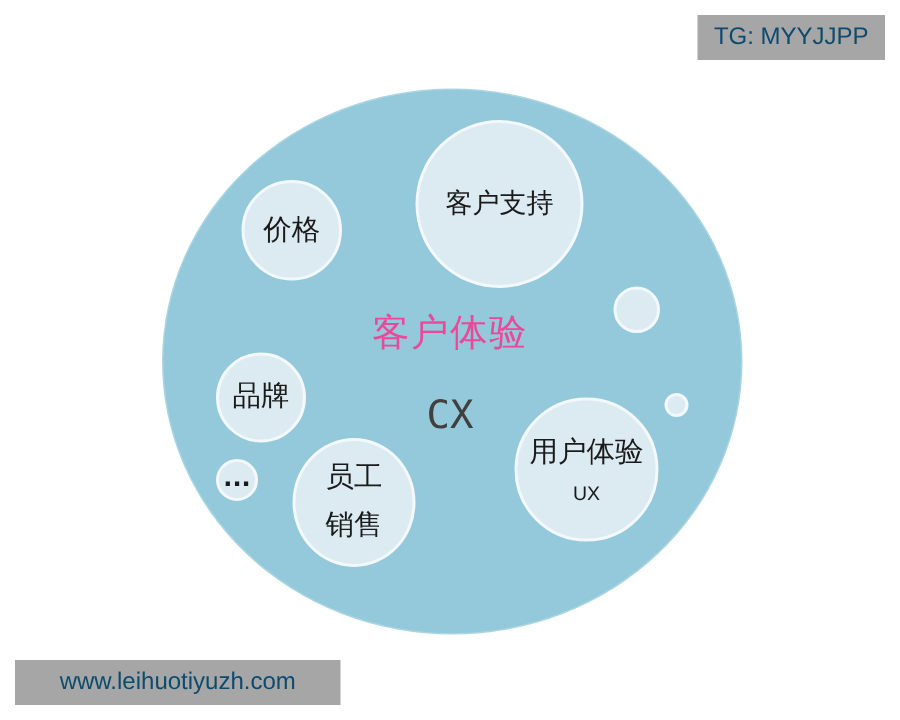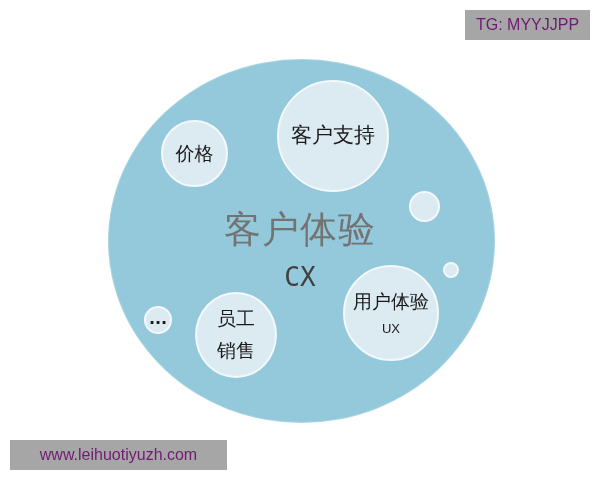--- a/index.html
+++ b/index.html
@@ -67,7 +67,7 @@
     .watermark {
       position: absolute;
       background: #a6a6a6;
-      color: #701a75;
+      color: #0c4a6e;
       font-family: "Liberation Sans", sans-serif;
       display: flex;
       align-items: center;

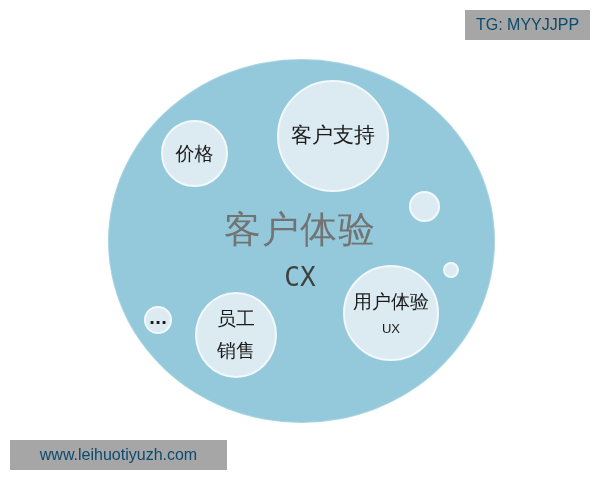--- a/index.html
+++ b/index.html
@@ -62,7 +62,7 @@
     }
     .lbl { font-size: 19px; line-height: 1.25; }
     .lbl-small { font-size: 13px; margin-top: 8px; font-family: Liberation Sans, sans-serif; }
-    .lbl-l { font-size: 21px; line-height: 1.3; }
+    .lbl-l { font-size: 18px; line-height: 1.3; }
     .dots { font-size: 16px; font-weight: bold; letter-spacing: 0px; margin-top: -4px; }
     .watermark {
       position: absolute;

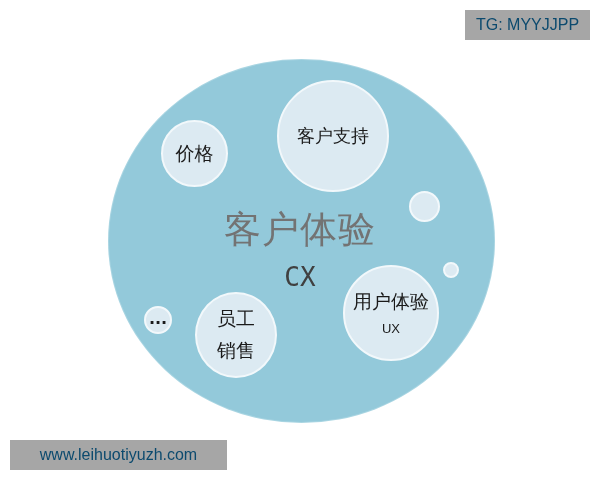--- a/index.html
+++ b/index.html
@@ -46,8 +46,8 @@
       top: 205px;
       width: 200px;
       text-align: center;
-      font-size: 37px;
-      color: #737373;
+      font-size: 25px;
+      color: #ec4899;
       letter-spacing: 1px;
     }
     .center-sub {

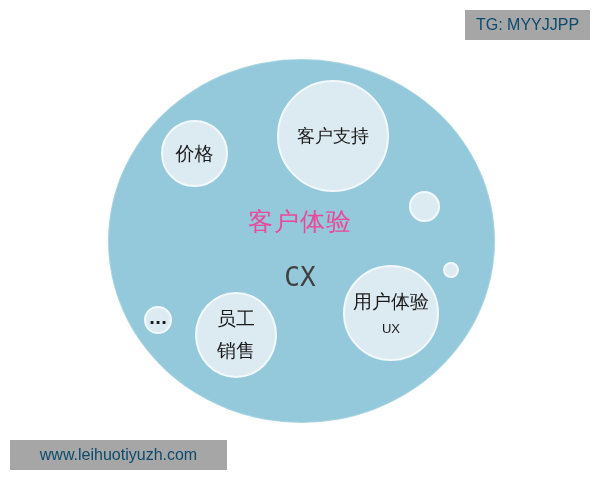--- a/index.html
+++ b/index.html
@@ -103,6 +103,9 @@
     <span class="lbl">价格</span>
   </div>
 
+  <div class="bubble" style="left:144px; top:235px; width:60px; height:60px;">
+    <span class="lbl">品牌</span>
+  </div>
 
   <div class="bubble" style="left:144px; top:306px; width:28px; height:28px;">
     <span class="dots">...</span>

